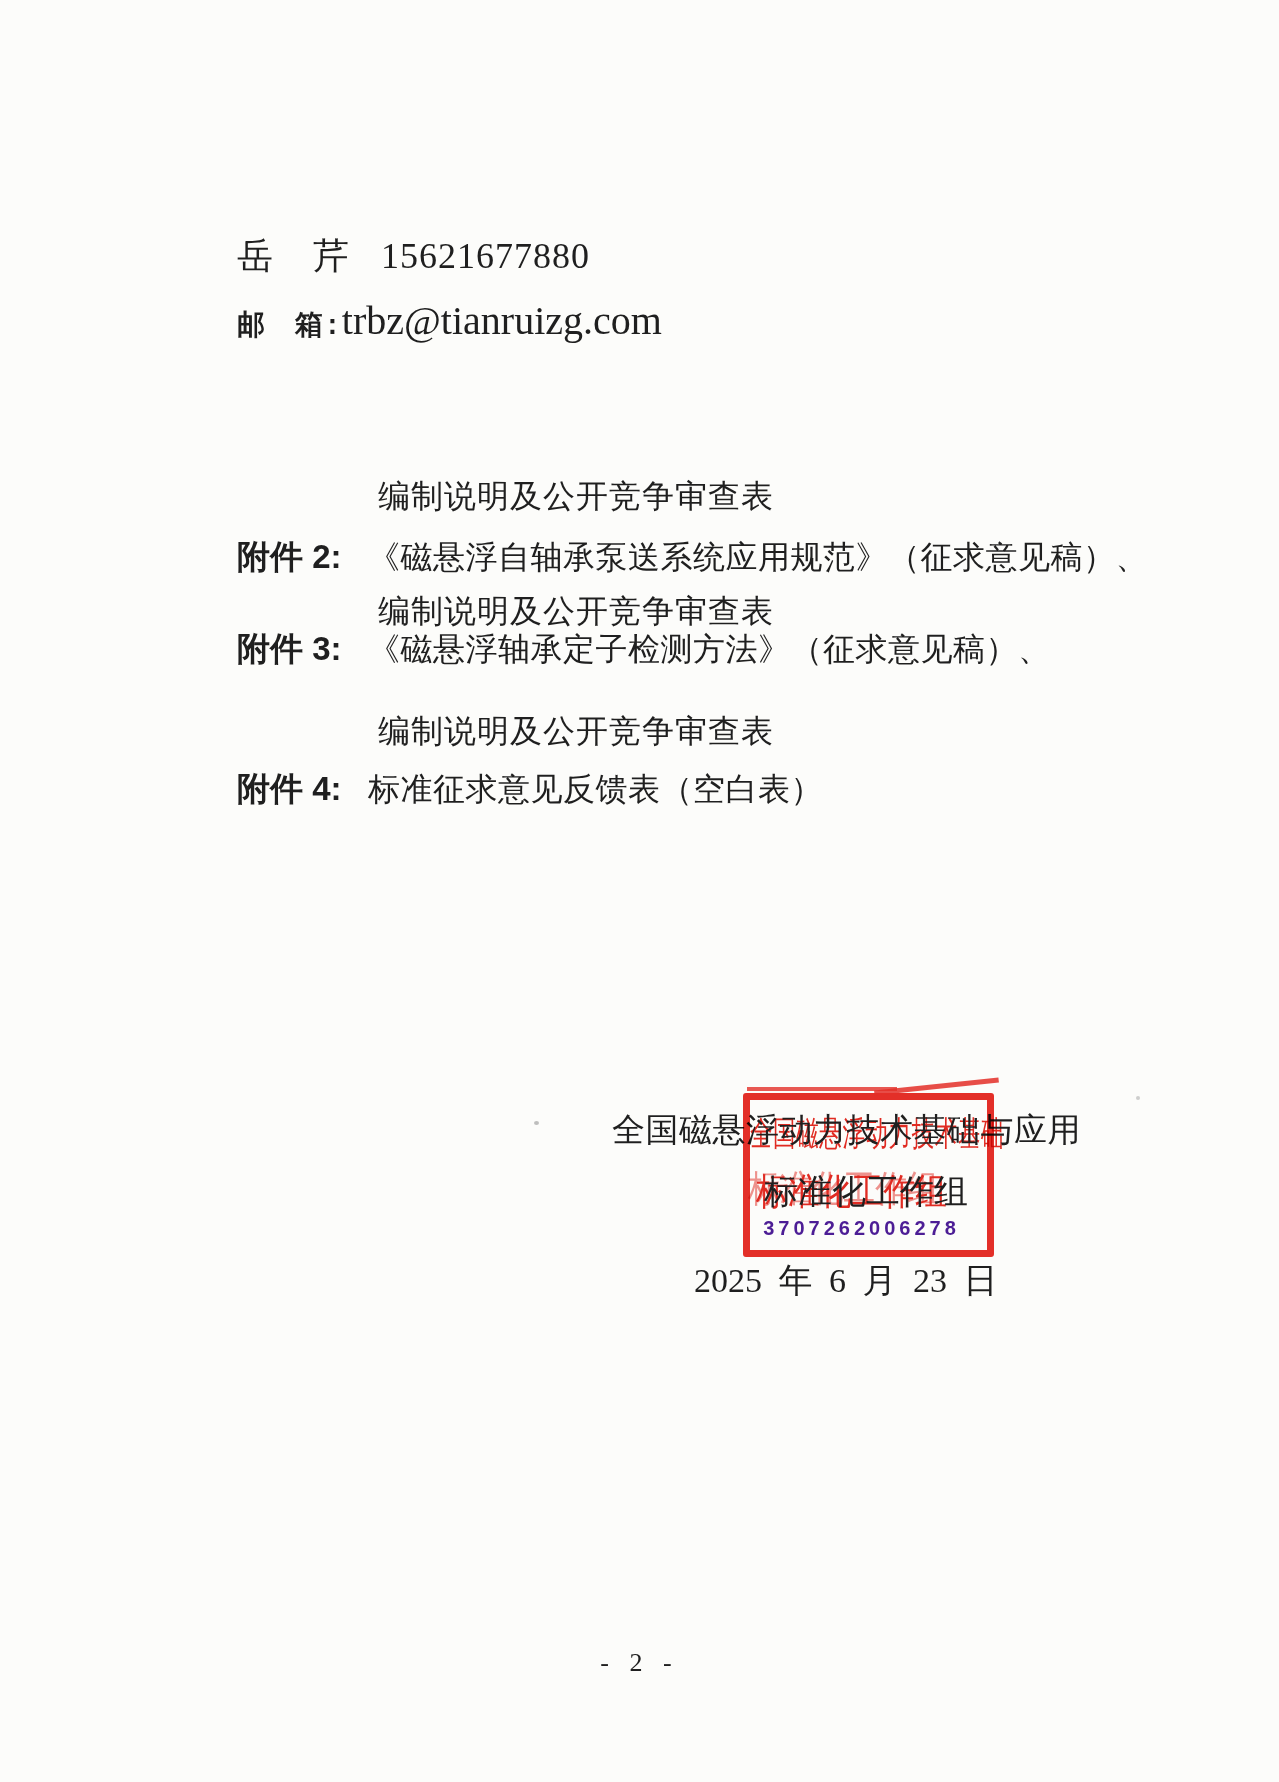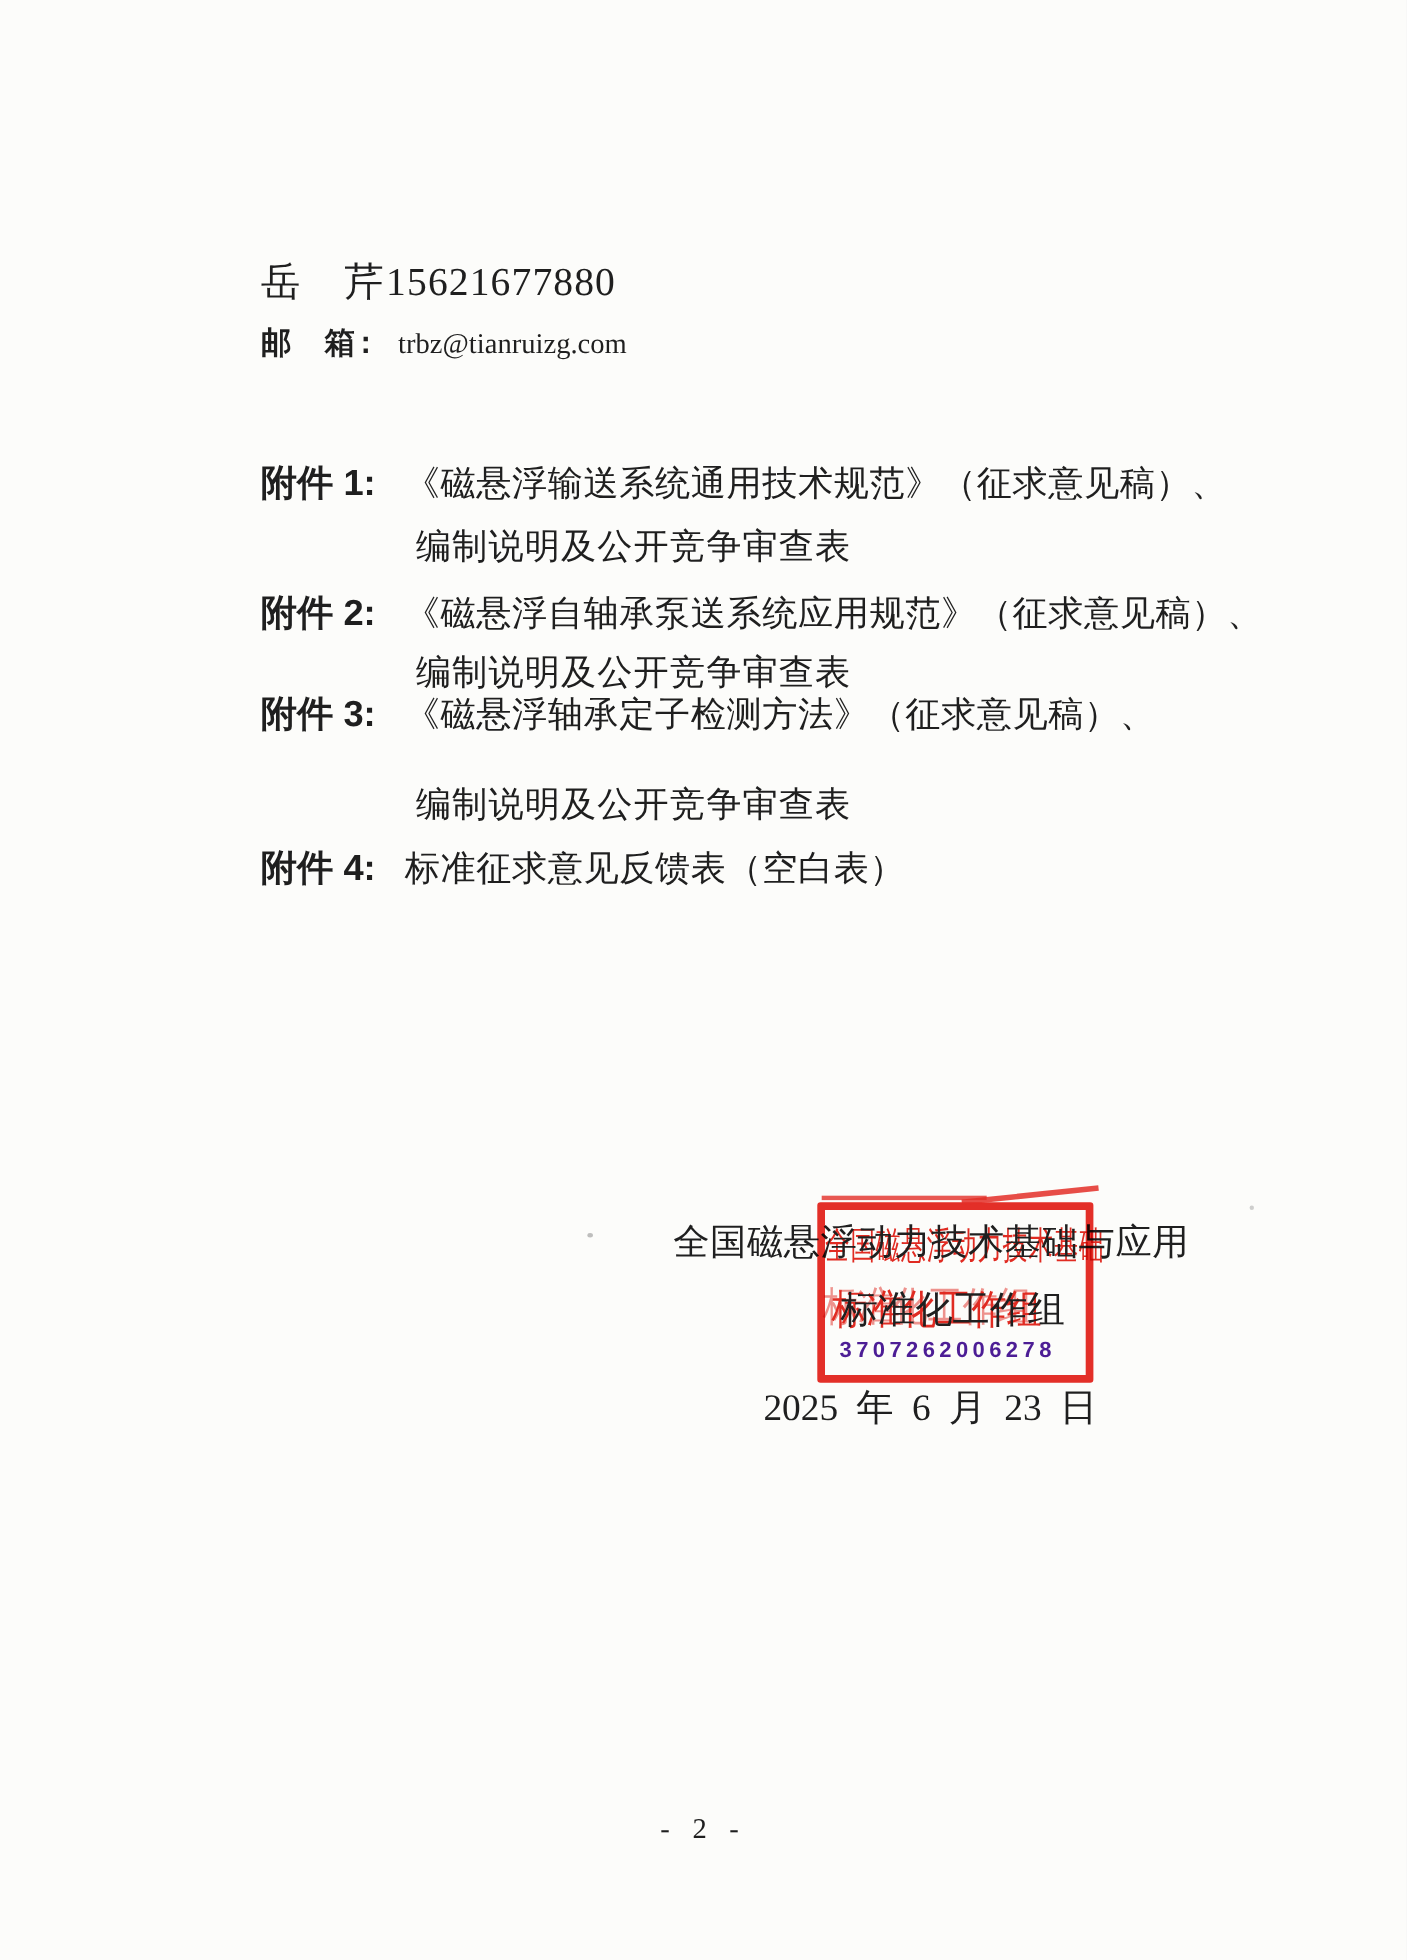--- a/index.html
+++ b/index.html
@@ -16,7 +16,7 @@
 
   
   .contact-name{left:237px;top:236px;font-size:36px;letter-spacing:2px;}
-  .contact-phone{font-size:36px;letter-spacing:1px;}
+  .contact-phone{margin-left:30px;font-size:36px;letter-spacing:1px;}
   .contact-email-line{left:237px;top:298px;}
   .email-label{font-size:28px;font-weight:700;font-family:Liberation Mono, monospace;letter-spacing:1px;}
   .email-value{margin-left:20px;font-size:26px;}

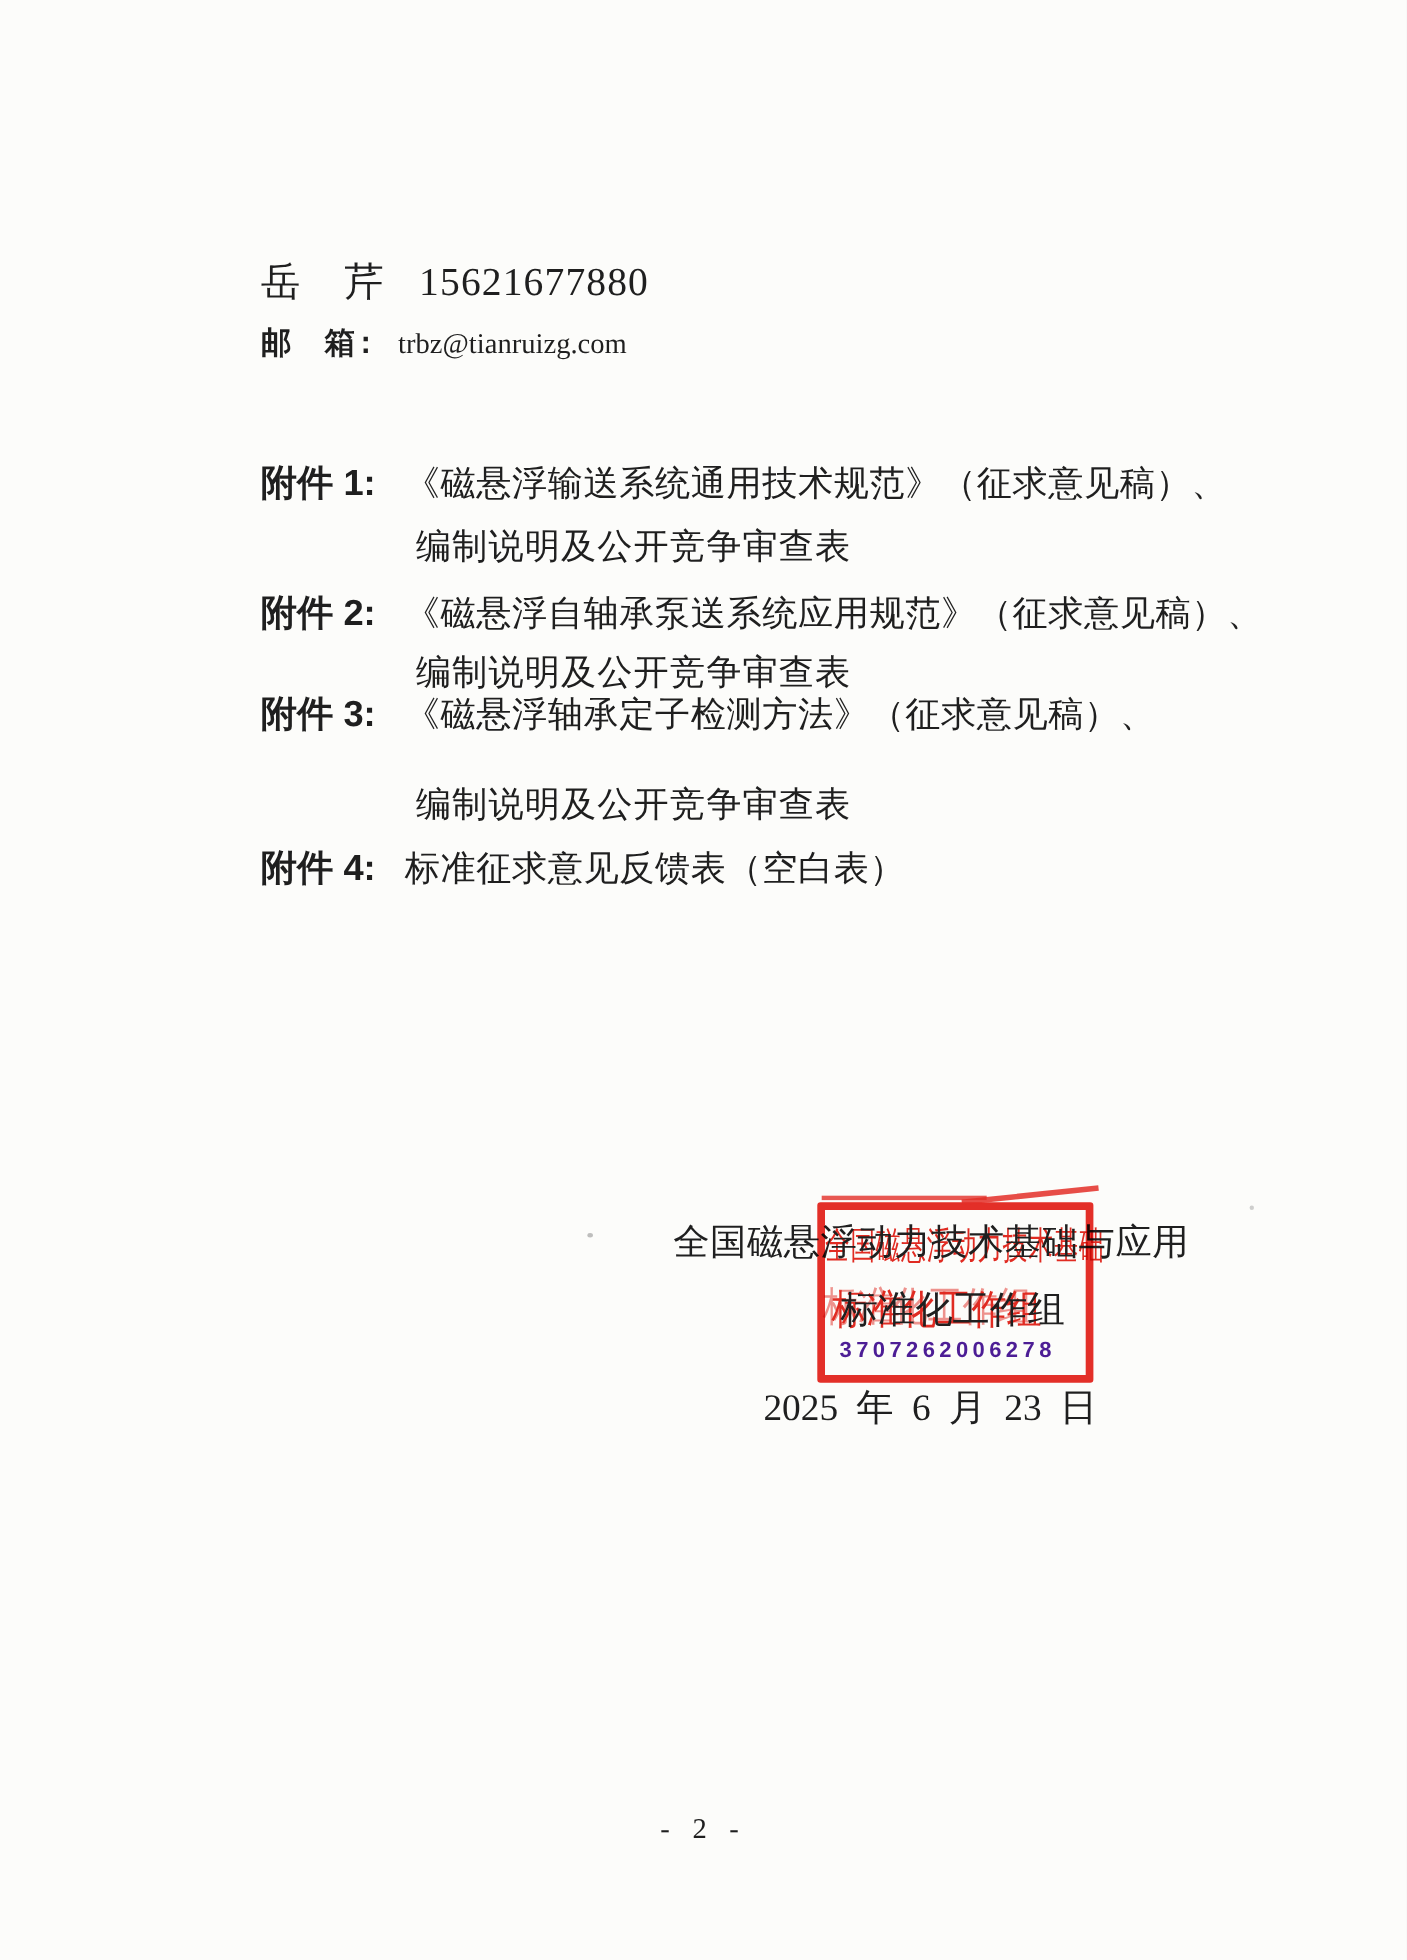--- a/index.html
+++ b/index.html
@@ -19,7 +19,7 @@
   .contact-phone{margin-left:30px;font-size:36px;letter-spacing:1px;}
   .contact-email-line{left:237px;top:298px;}
   .email-label{font-size:28px;font-weight:700;font-family:Liberation Mono, monospace;letter-spacing:1px;}
-  .email-value{margin-left:20px;font-size:26px;}
+  .email-value{font-size:40px;}
 
   
   .att-row{left:237px;font-size:32px;}

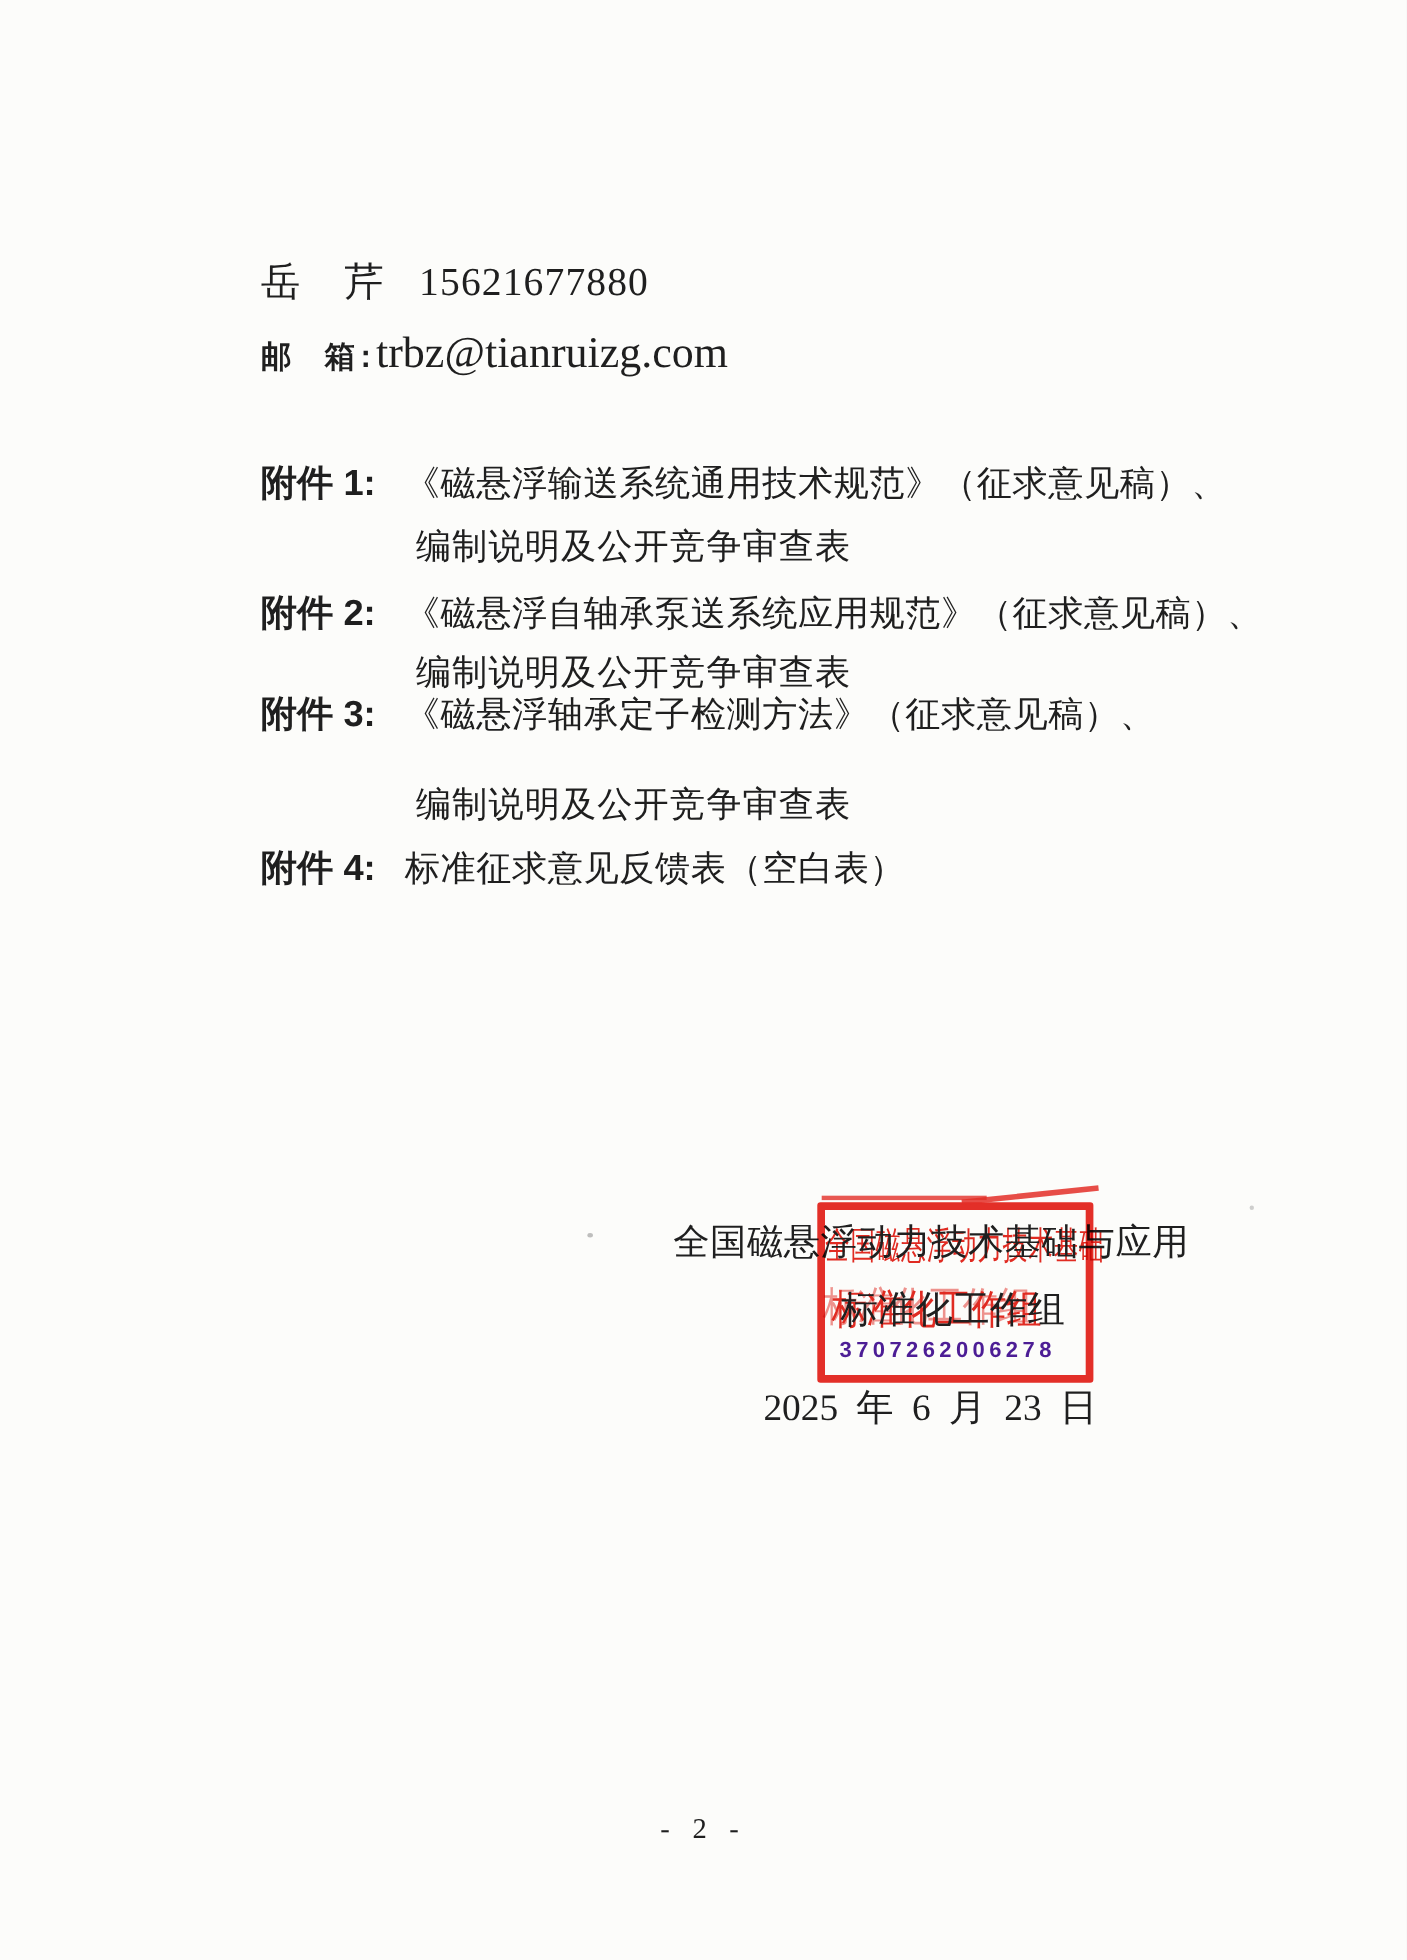--- a/index.html
+++ b/index.html
@@ -74,9 +74,6 @@
     <span class="email-label">邮　箱:</span><span class="email-value">trbz@tianruizg.com</span>
   </div>
 
-  <div class="abs att-row" style="top:420px">
-    <span class="att-label">附件 1:</span><span class="att-text">《磁悬浮输送系统通用技术规范》（征求意见稿）、</span>
-  </div>
   <div class="abs att-cont" style="top:478px">编制说明及公开竞争审查表</div>
 
   <div class="abs att-row" style="top:538px">

